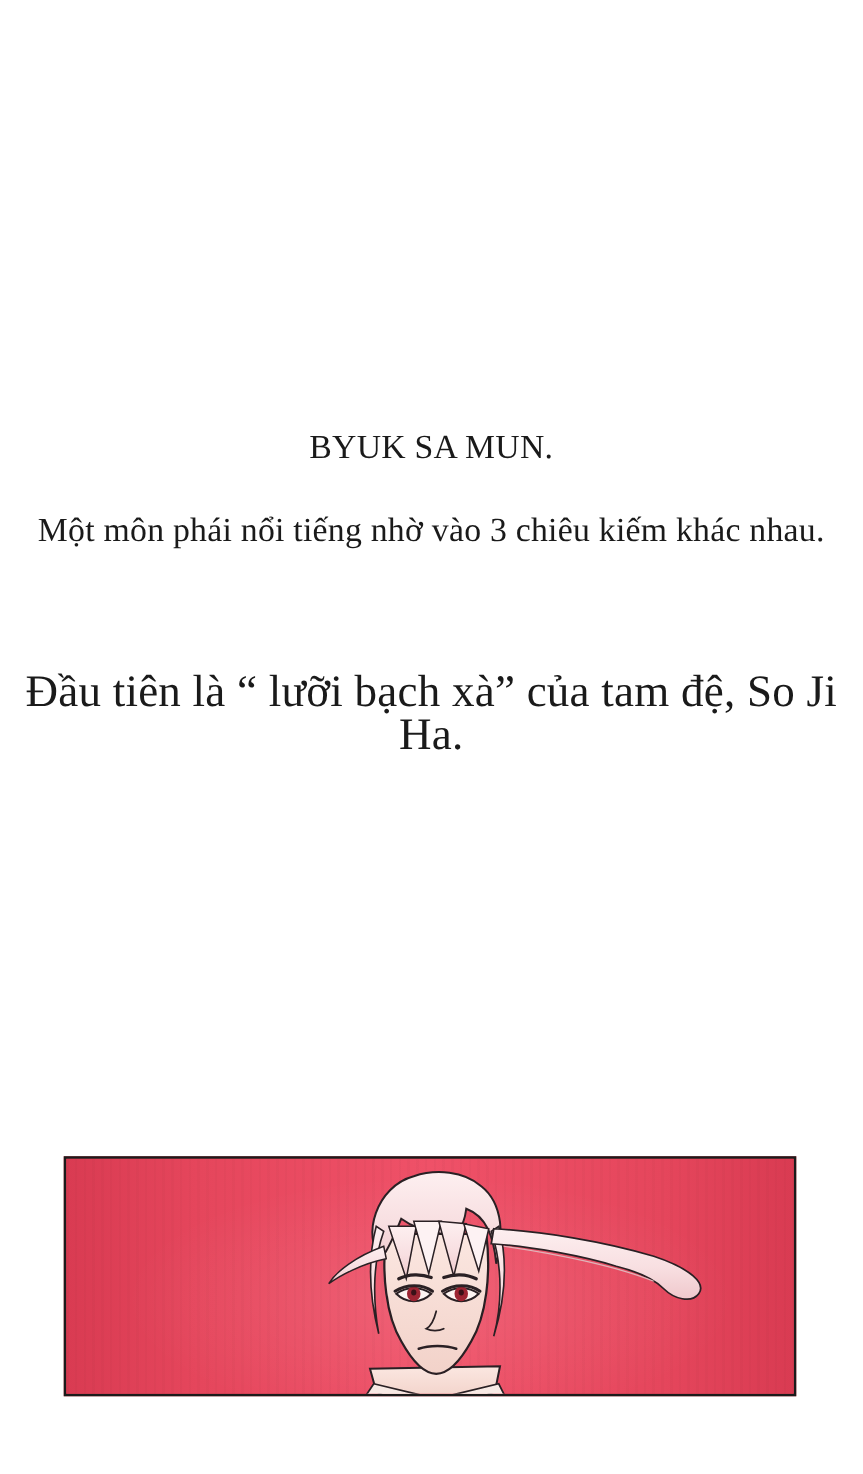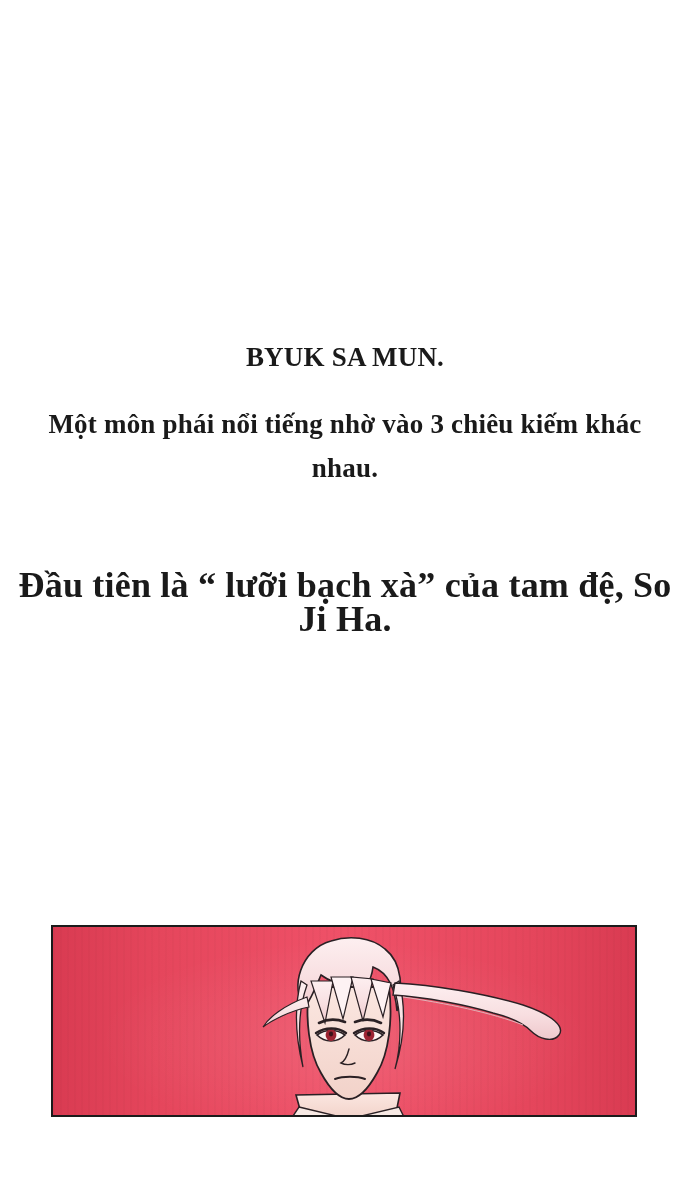--- a/index.html
+++ b/index.html
@@ -31,7 +31,7 @@
     color: #1a1a1a;
   }
   .narration .line {
-    font-weight: bold;
+    font-weight: normal;
     letter-spacing: 0.2px;
   }
   .line-title {

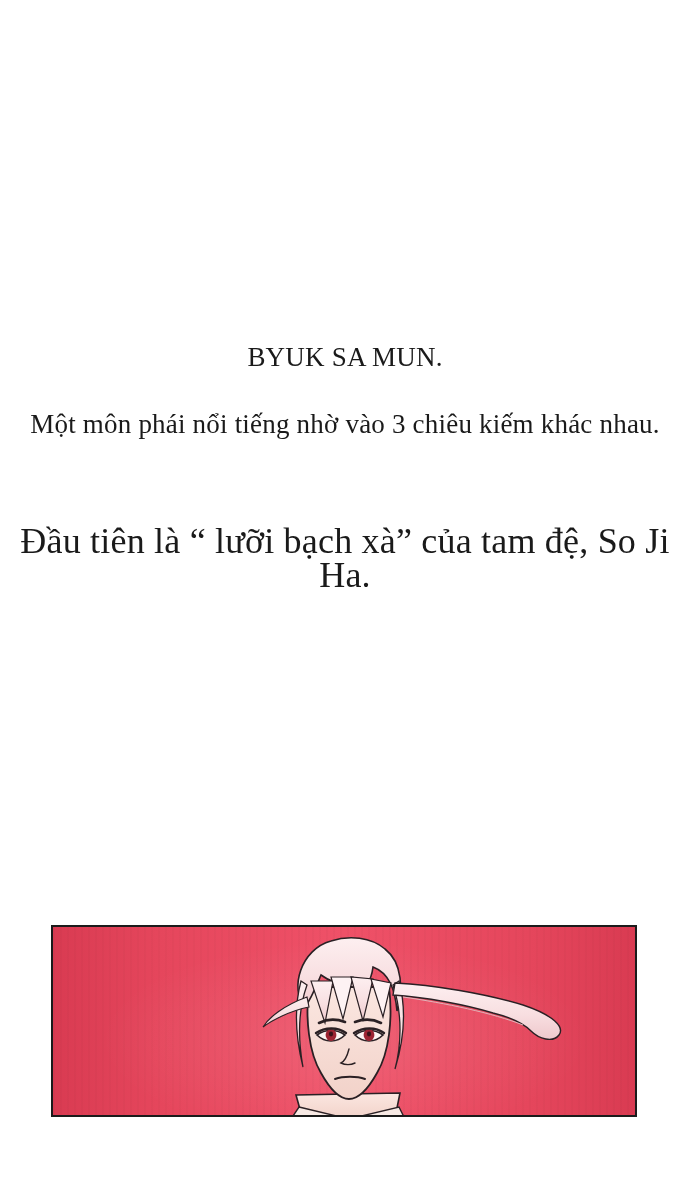--- a/index.html
+++ b/index.html
@@ -42,7 +42,7 @@
   .line-body {
     font-size: 27px;
     line-height: 44px;
-    margin: 0 auto;
+    margin: 12px auto;
     width: 640px;
   }
   .line-spacer {

